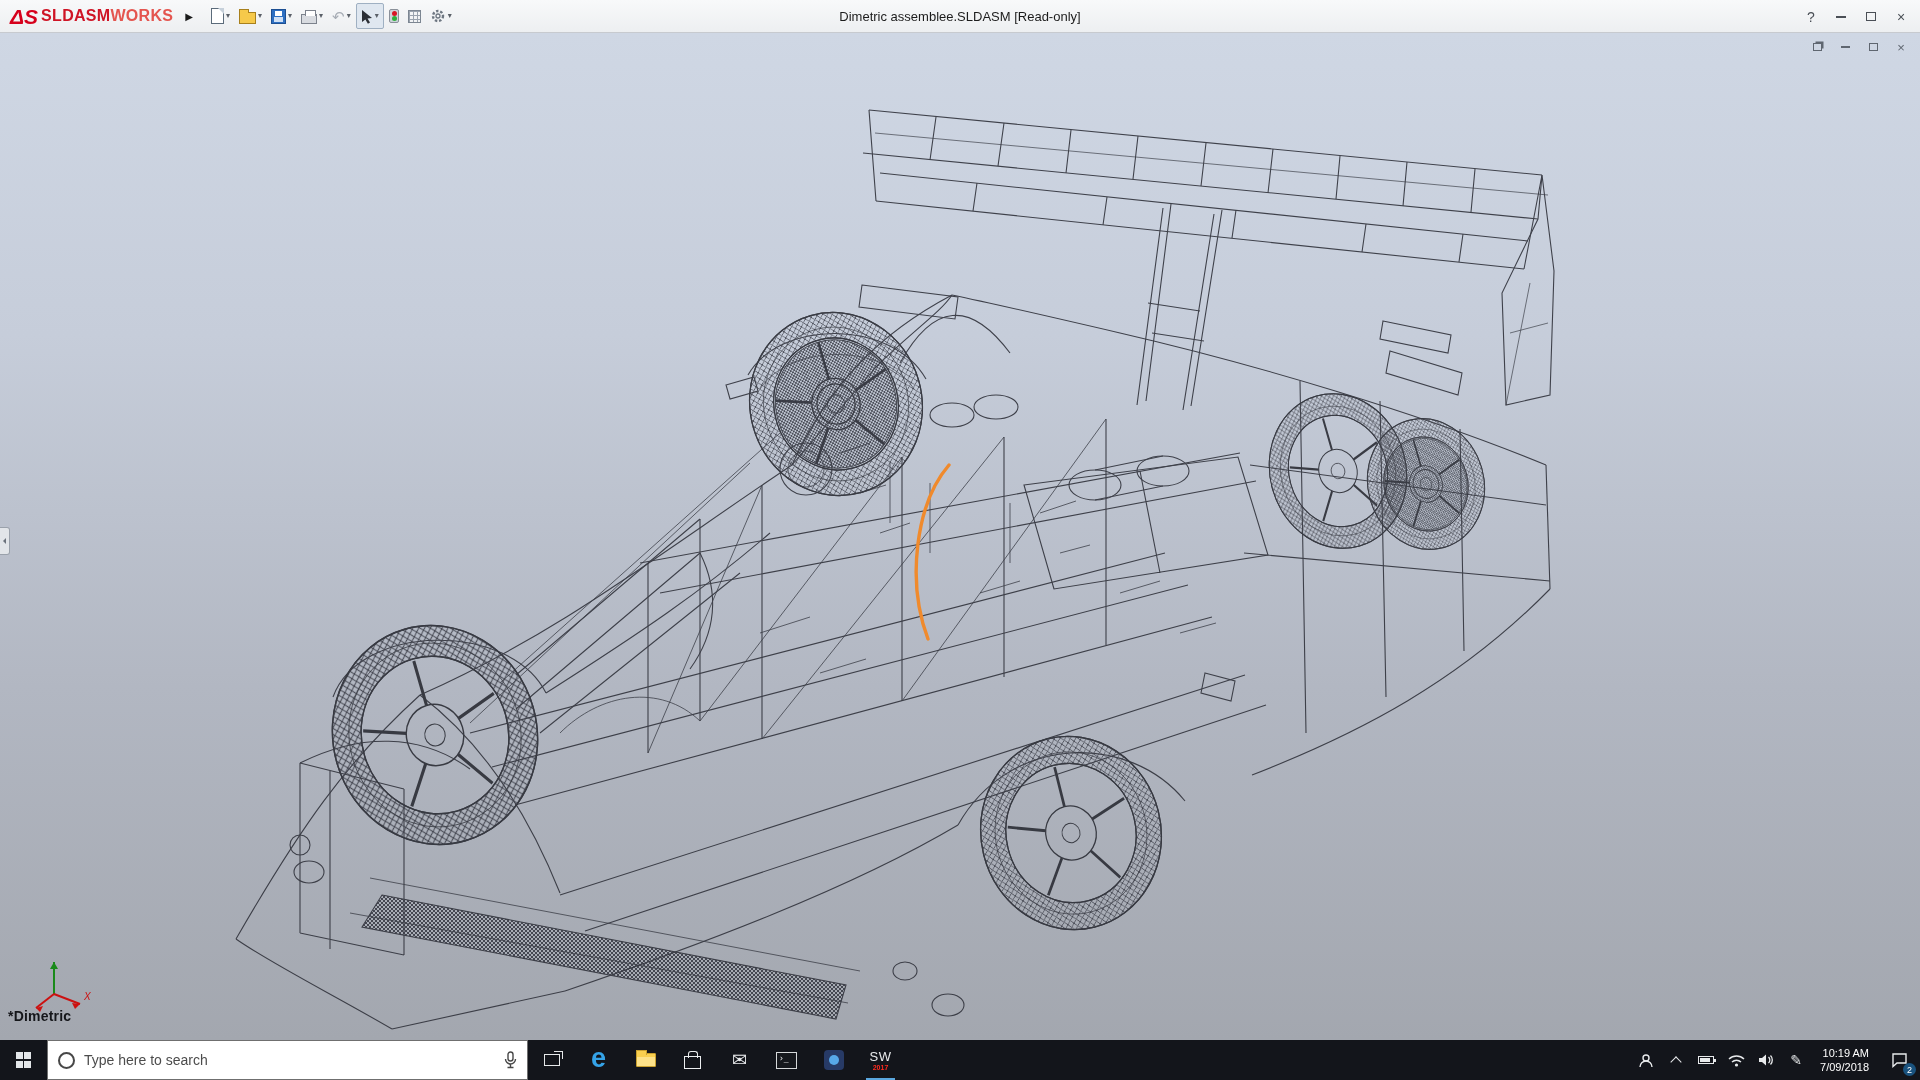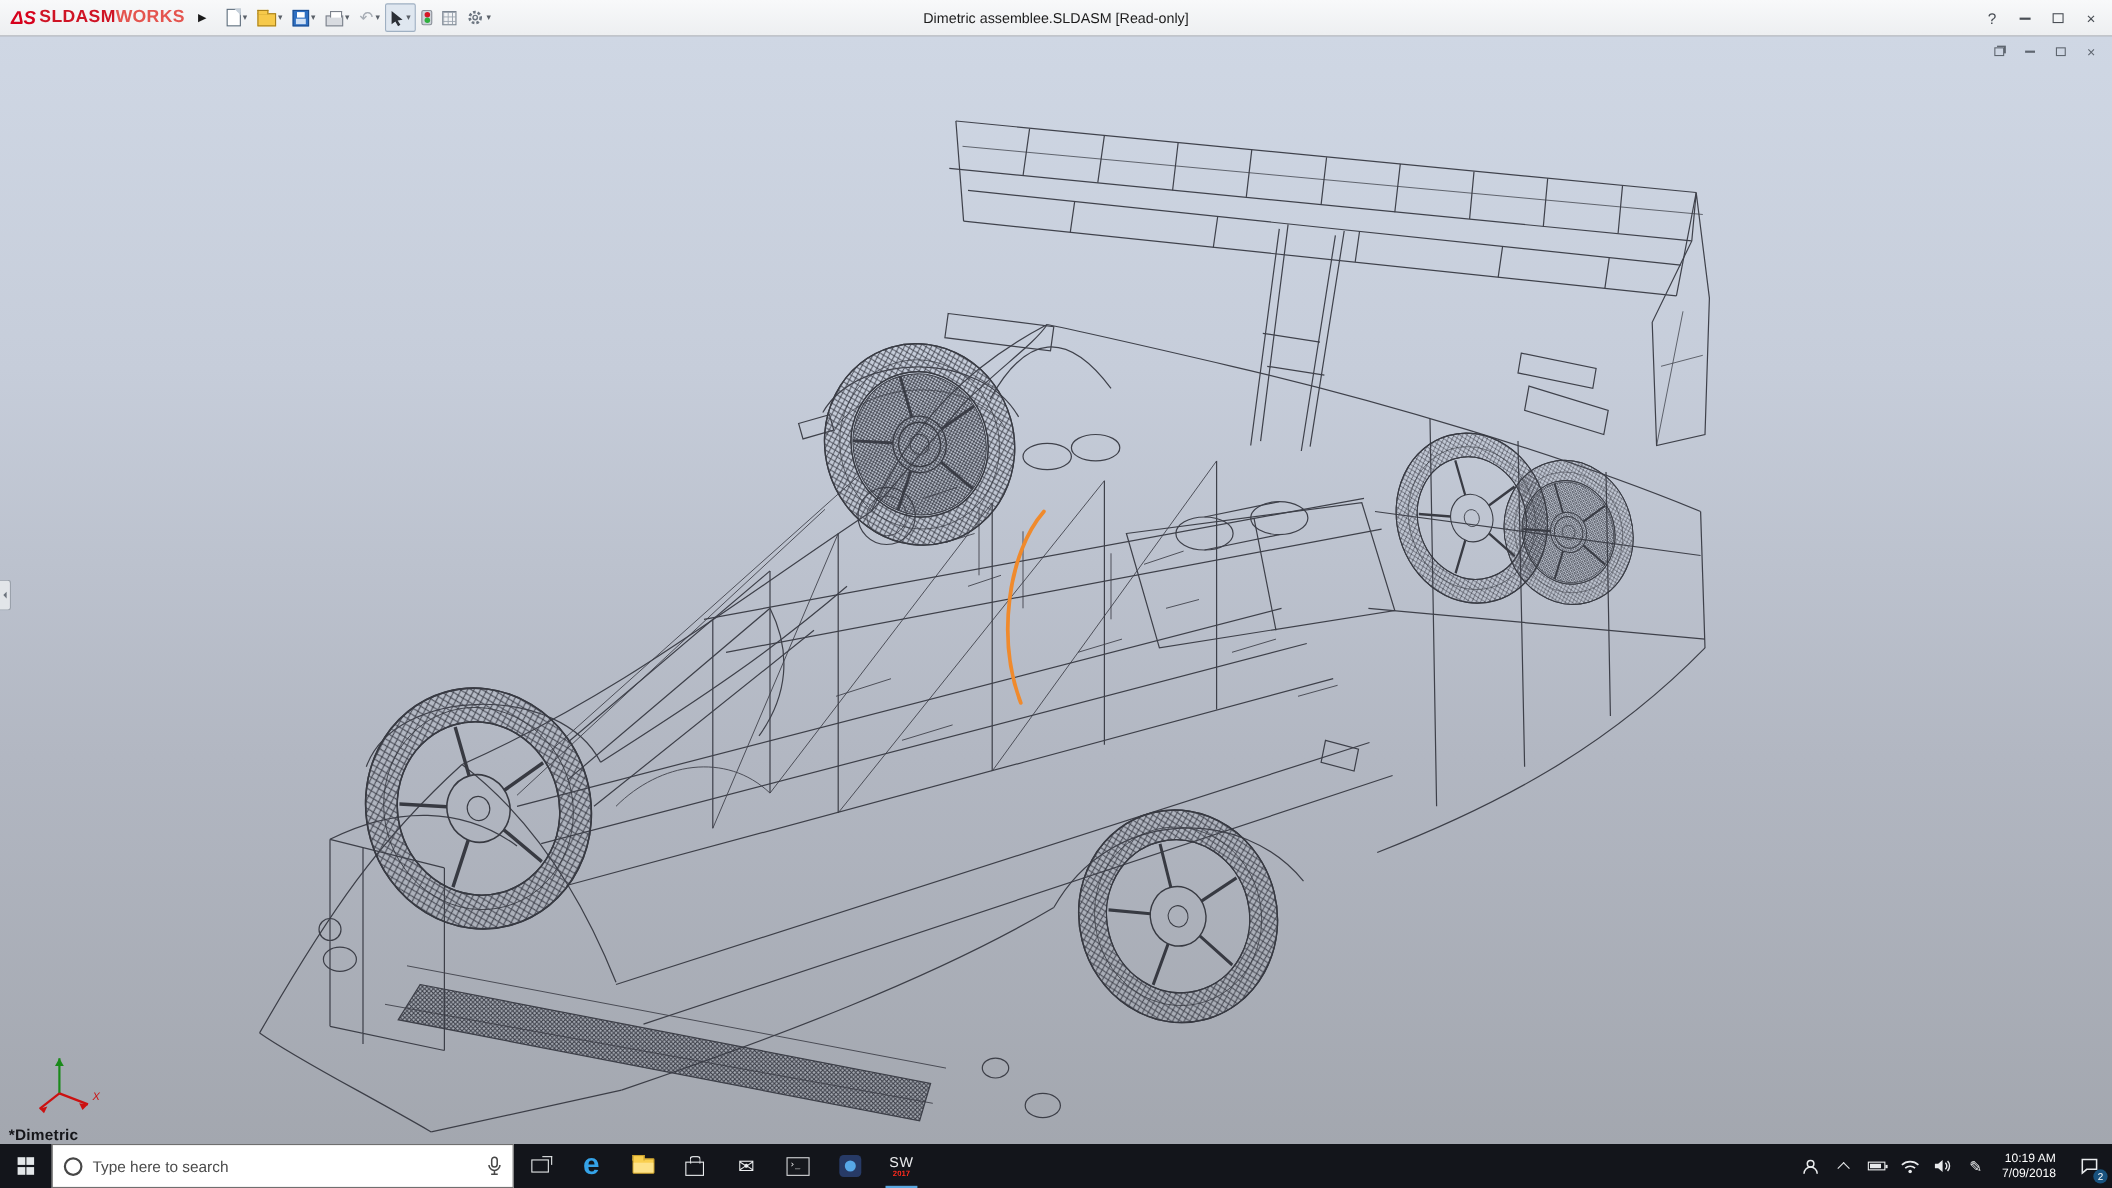--- a/index.html
+++ b/index.html
@@ -7,7 +7,7 @@
   
   .titlebar{position:absolute;top:0;left:0;right:0;height:33px;background:linear-gradient(#f8f9fa,#edeff1);border-bottom:1px solid #c7cacf;display:flex;align-items:center;z-index:30}
   .logo{display:flex;align-items:center;gap:3px;padding:0 8px 0 10px}
-  .ds-mark{font-style:italic;font-weight:bold;color:#d6001c;font-size:17px;line-height:1}
+  .ds-mark{font-style:italic;font-weight:bold;color:#d6001c;font-size:21px;line-height:1}
   .brand{font-size:16px;color:#cf1425;letter-spacing:.3px}
   .brand .b1{font-weight:700}
   .brand .b2{font-weight:700;color:#e4554f}

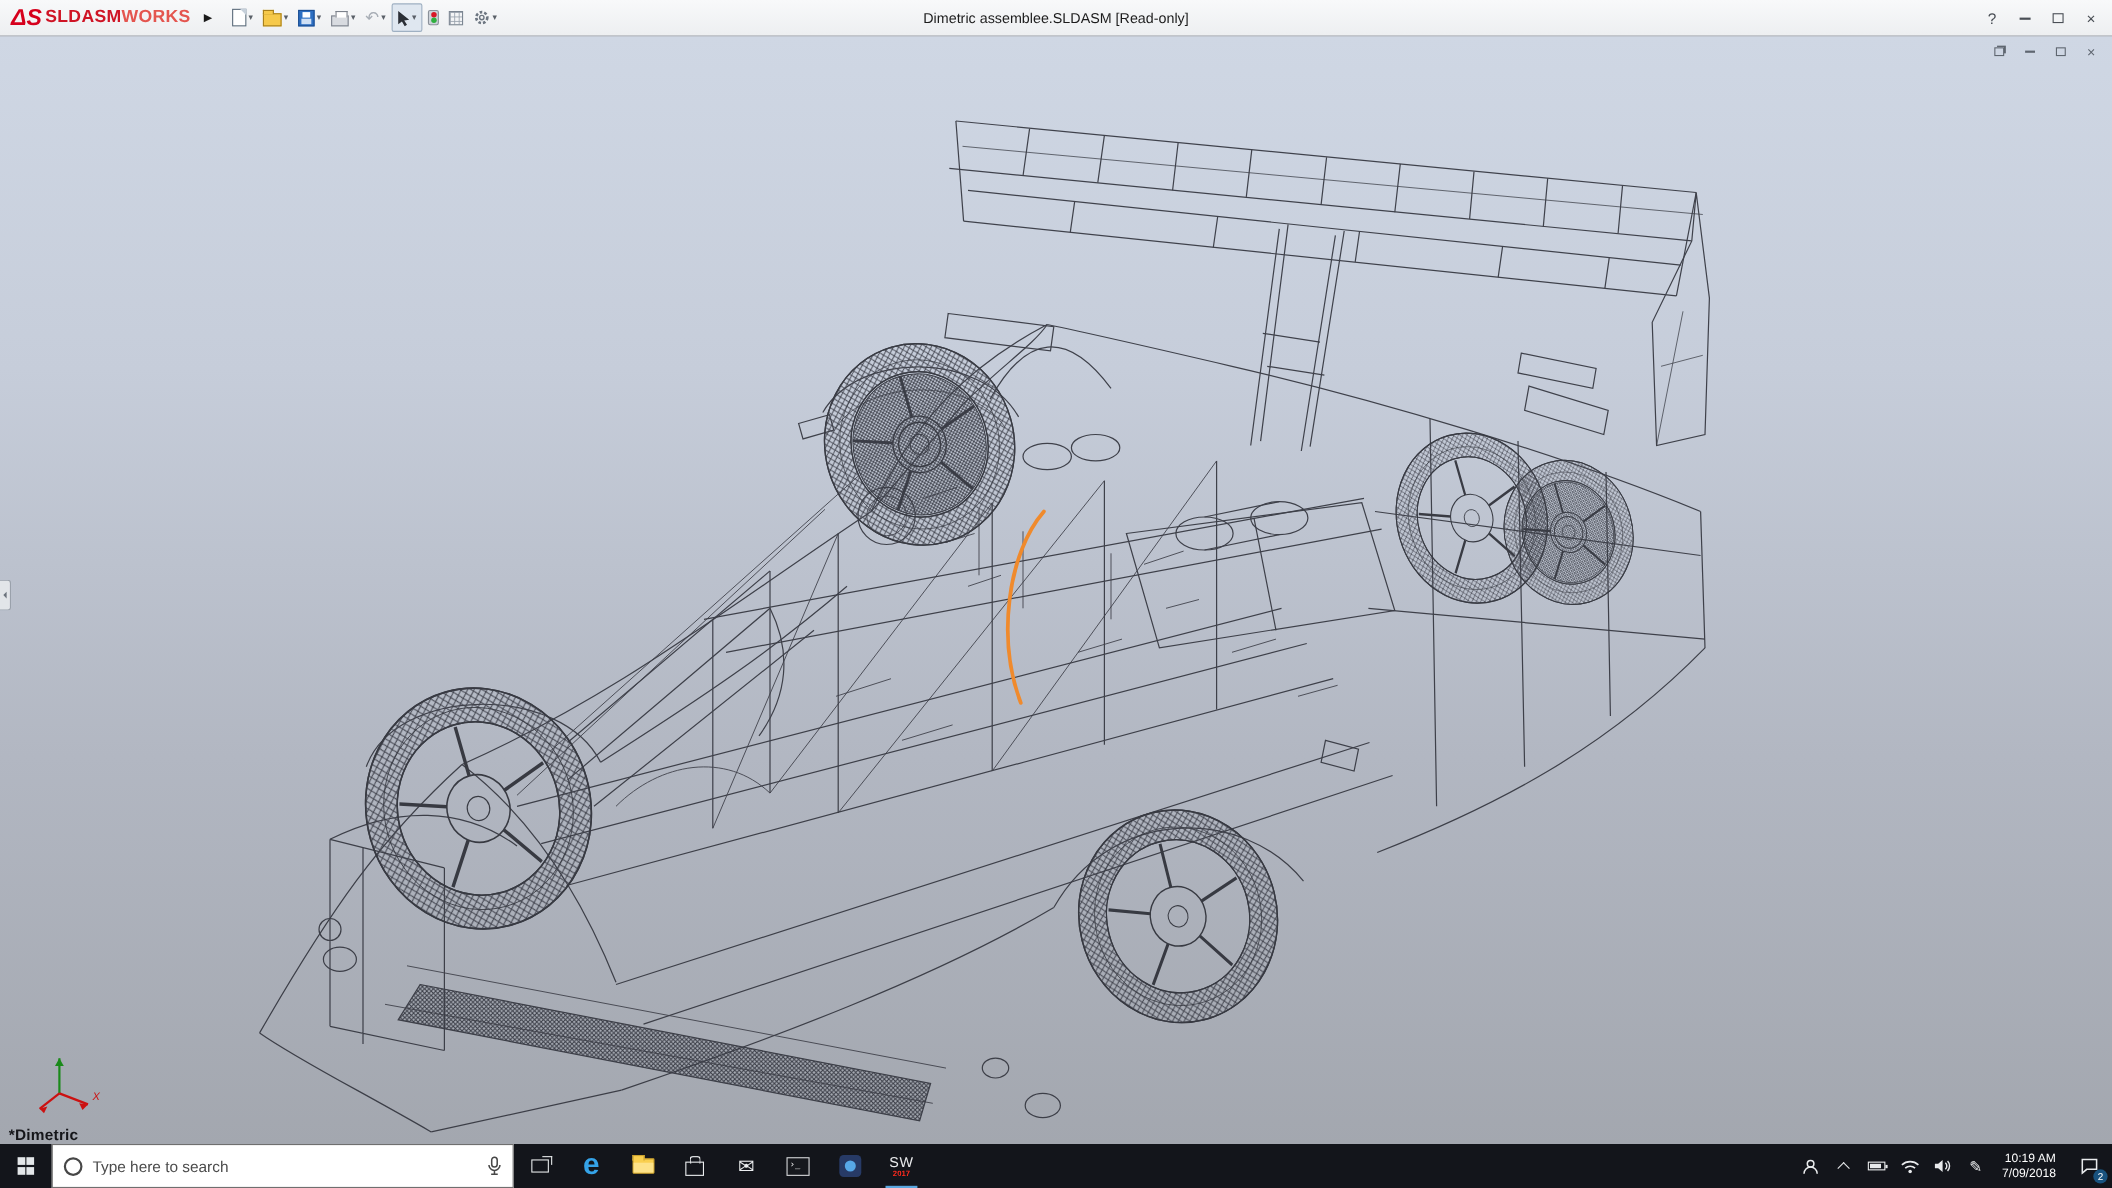--- a/index.html
+++ b/index.html
@@ -45,7 +45,7 @@
   .dc-bar{width:9px;border-bottom:2px solid #5f6670;height:1px;display:block}
   .left-tab{position:absolute;left:0;top:494px;width:10px;height:28px;background:#e2e5e9;border:1px solid #9aa1ab;border-left:none;border-radius:0 3px 3px 0;display:flex;align-items:center;justify-content:center;cursor:pointer}
   .left-tab::after{content:"";border:3px solid transparent;border-right-color:#6b727c;margin-left:-3px}
-  .view-label{position:absolute;left:8px;bottom:1px;font-size:14px;font-weight:700;color:#15161a;letter-spacing:.2px}
+  .view-label{position:absolute;left:8px;bottom:16px;font-size:14px;font-weight:700;color:#15161a;letter-spacing:.2px}
   .triad{position:absolute;left:14px;bottom:24px;width:80px;height:68px}
   
   .taskbar{position:absolute;bottom:0;left:0;right:0;height:40px;background:#13151b;display:flex;align-items:stretch;z-index:40}

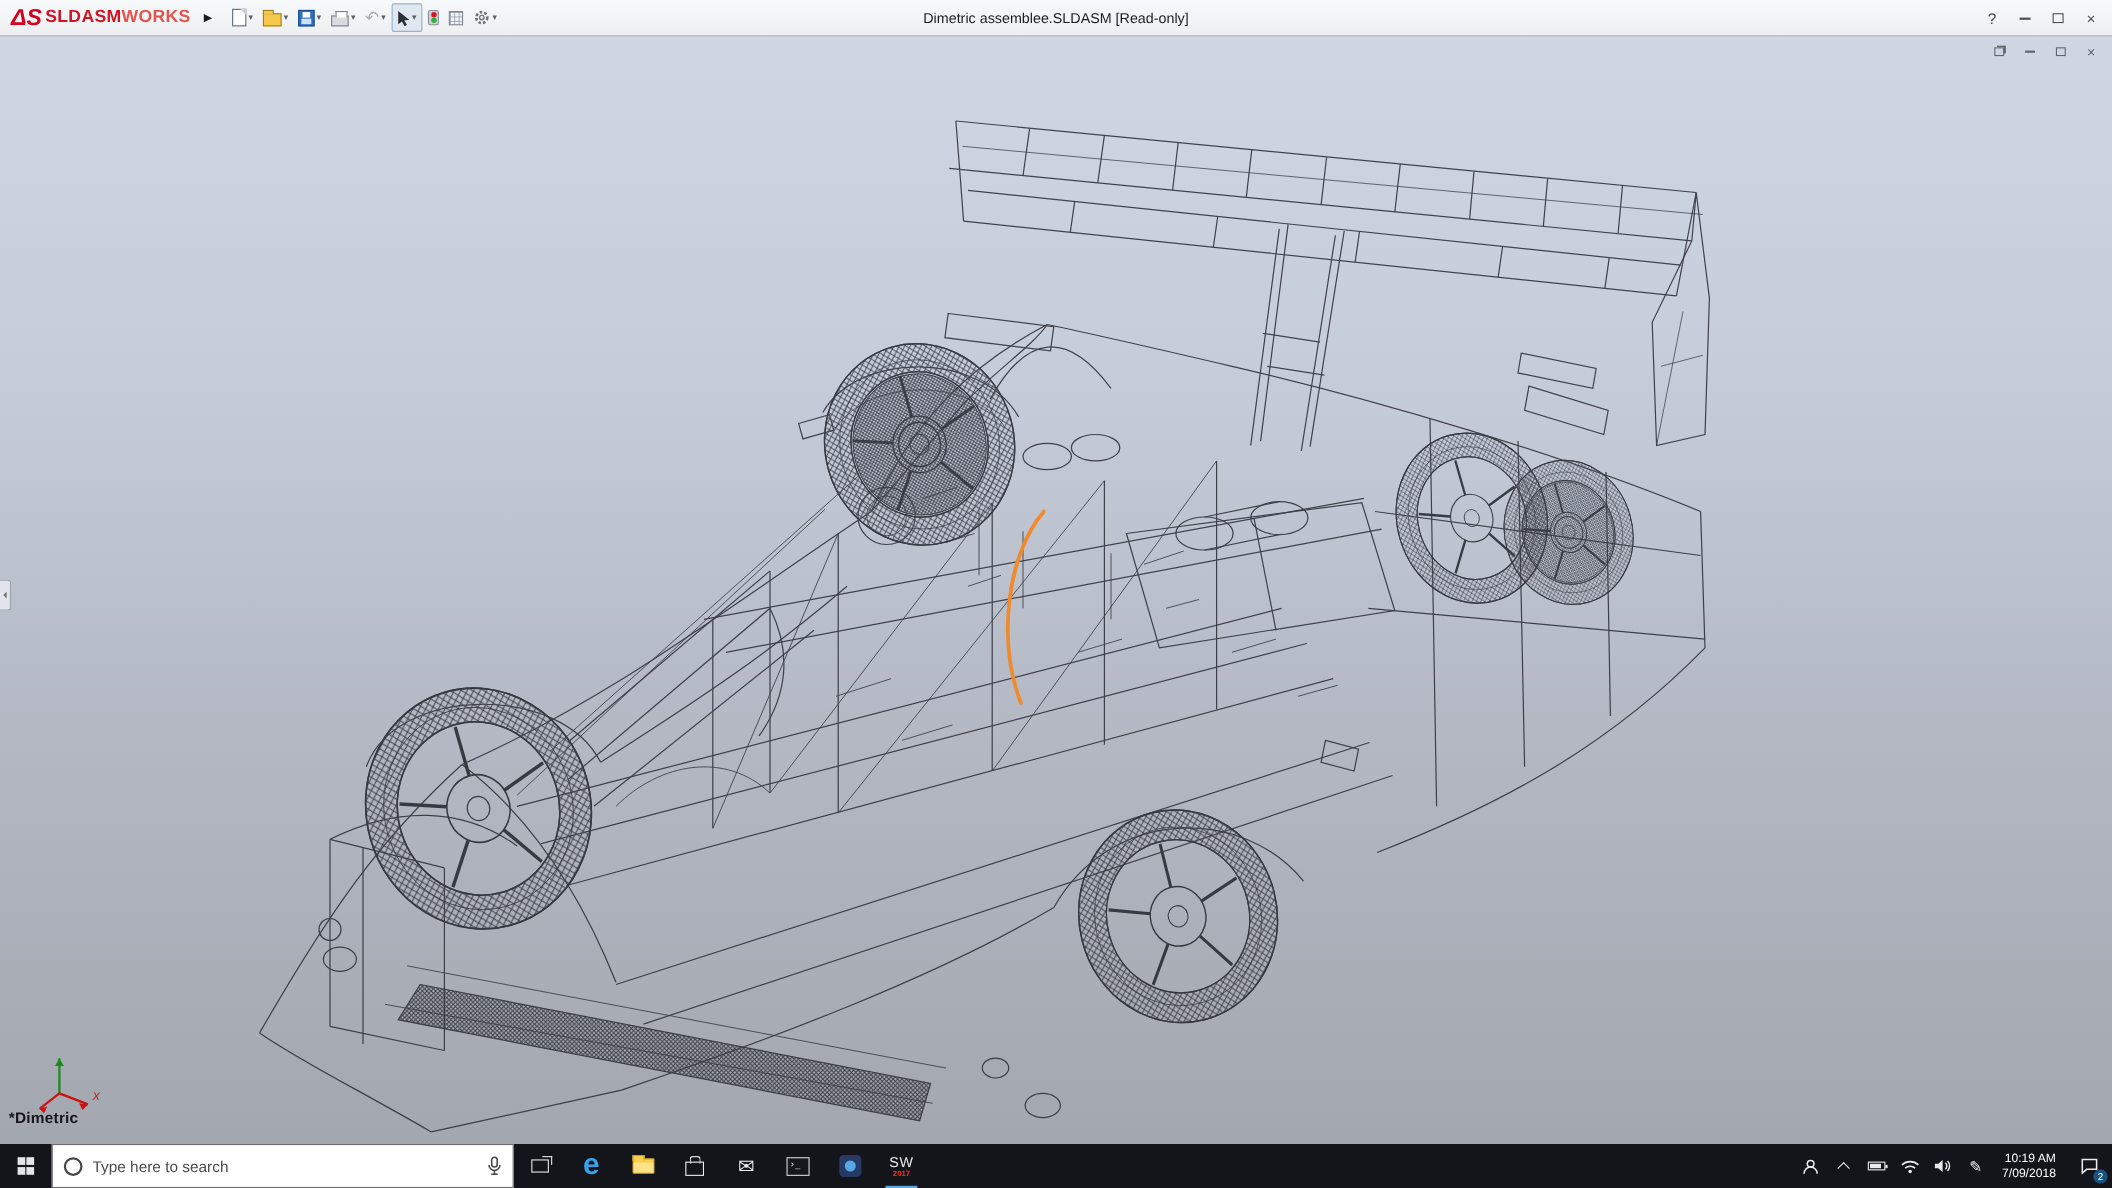--- a/index.html
+++ b/index.html
@@ -52,7 +52,7 @@
   .tb-start{width:47px;display:flex;align-items:center;justify-content:center;cursor:pointer}
   .win-glyph{display:grid;grid-template-columns:7px 7px;grid-template-rows:7px 7px;gap:1.5px}
   .win-glyph i{background:#e3e6e9}
-  .tb-search{width:420px;background:#fff;border:1px solid #6f6f6f;display:flex;align-items:center;gap:9px;padding:0 10px;cursor:text}
+  .tb-search{width:481px;background:#fff;border:1px solid #6f6f6f;display:flex;align-items:center;gap:9px;padding:0 10px;cursor:text}
   .cortana-ring{width:17px;height:17px;border:2px solid #474747;border-radius:50%;flex:none}
   .tb-search input{border:0;outline:0;flex:1;font-size:14px;color:#333;font-family:"Liberation Sans",sans-serif;background:transparent}
   .tb-search input::placeholder{color:#4c4c4c;opacity:1}

